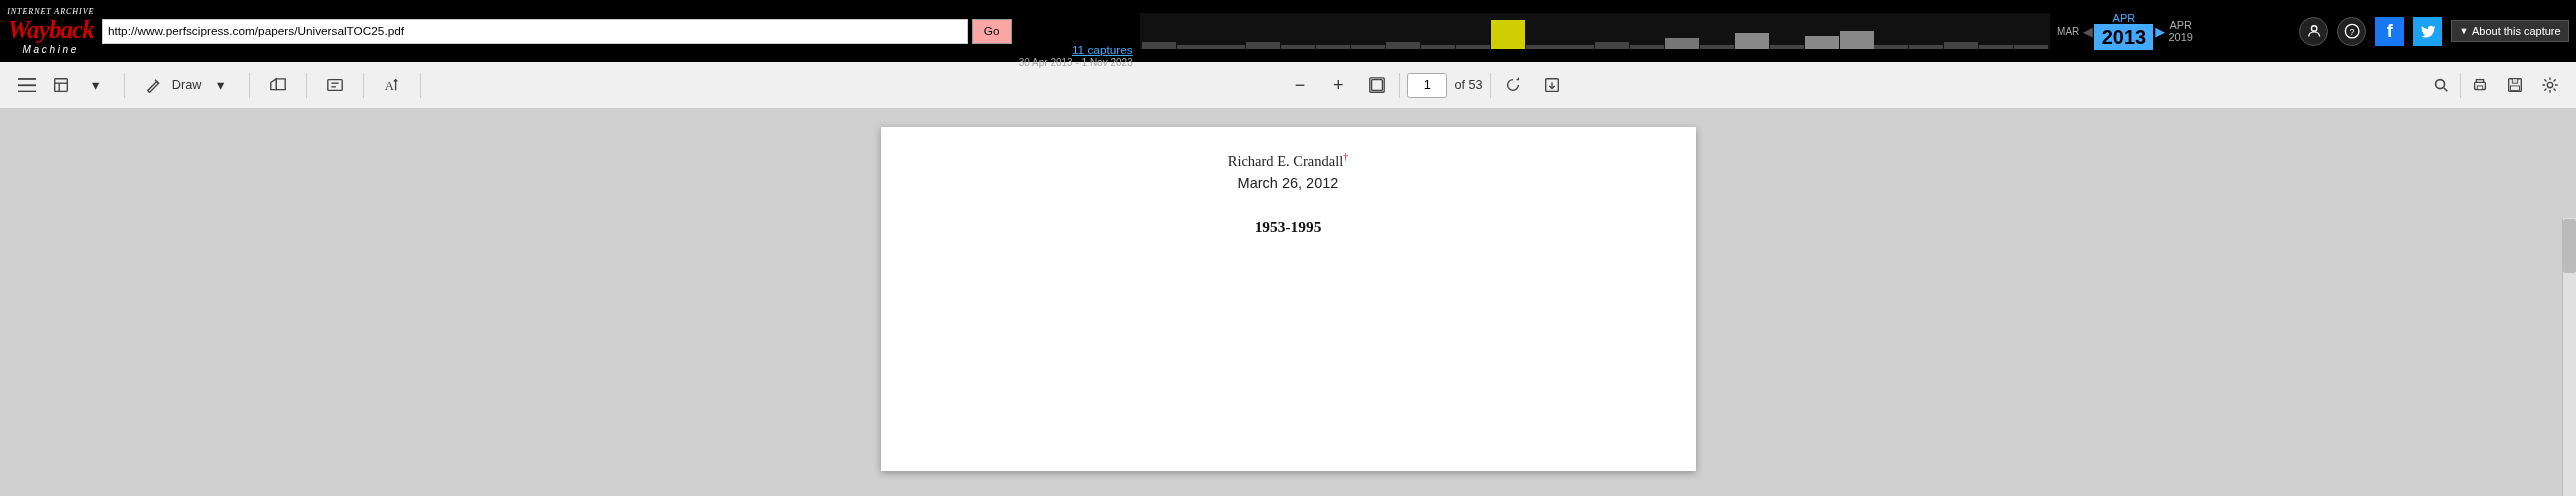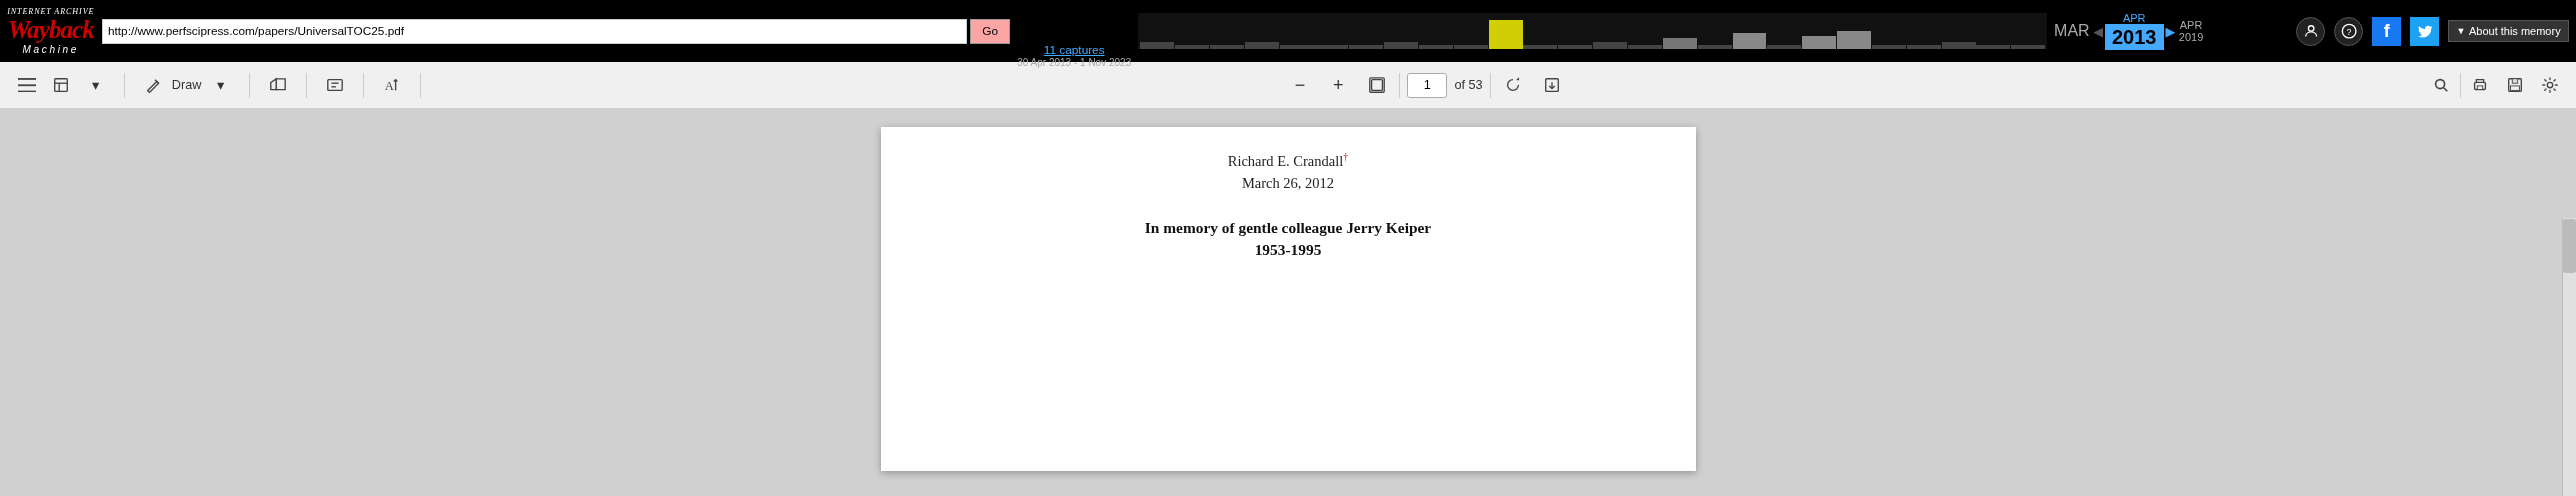--- a/index.html
+++ b/index.html
@@ -99,7 +99,7 @@
     }
     .year-label {
       color: #aaa;
-      font-size: 16px;
+      font-size: 10px;
     }
     .year-active-container {
       display: flex;

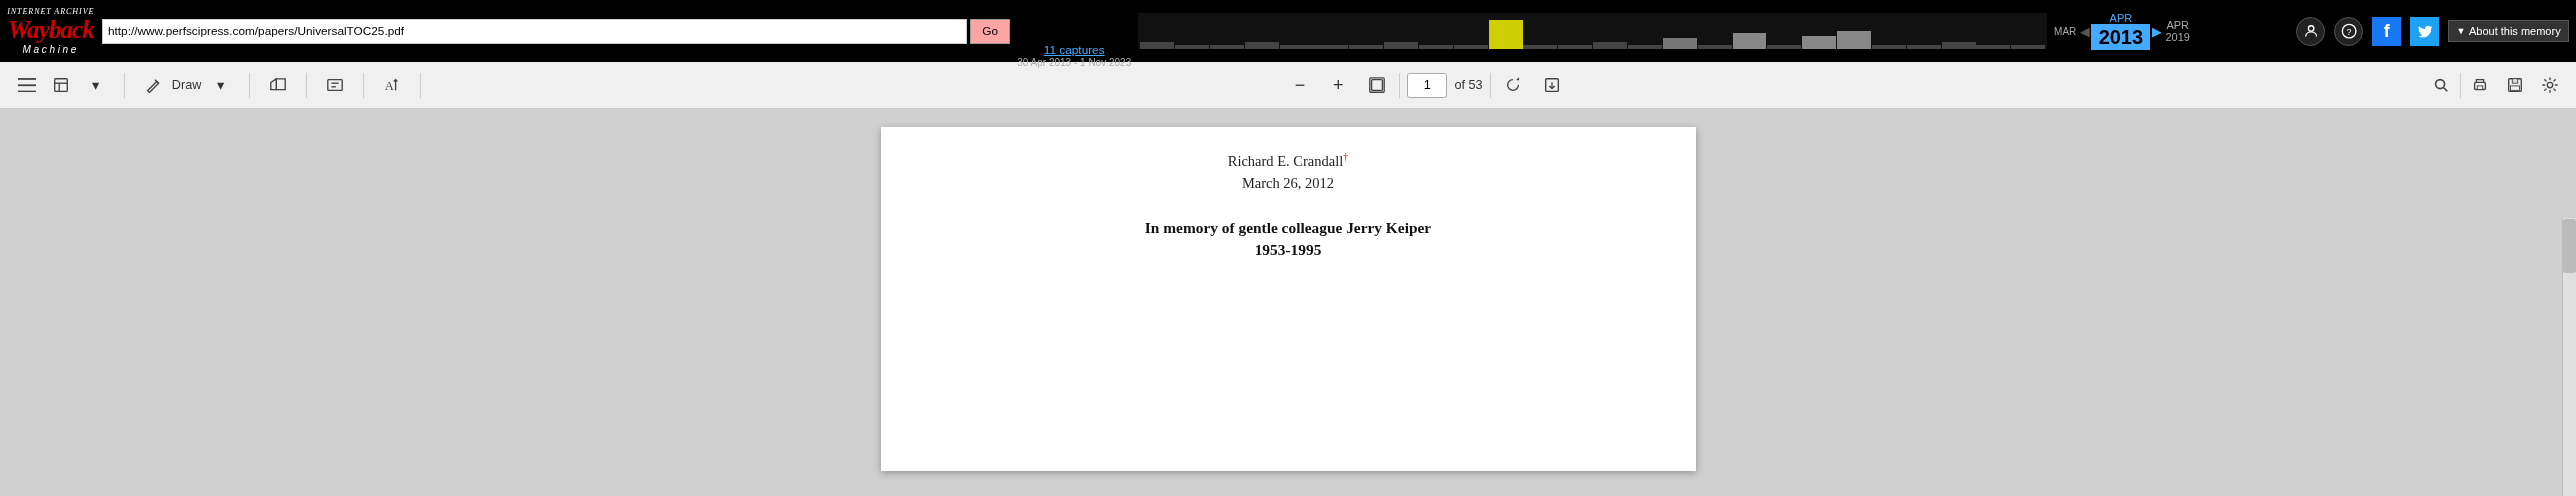--- a/index.html
+++ b/index.html
@@ -419,7 +419,7 @@
 
     <div class="about-capture">
       <span style="font-size:9px;">▼</span>
-      <span>About this memory</span>
+      <span>About this capture</span>
     </div>
   </div>
 </div>

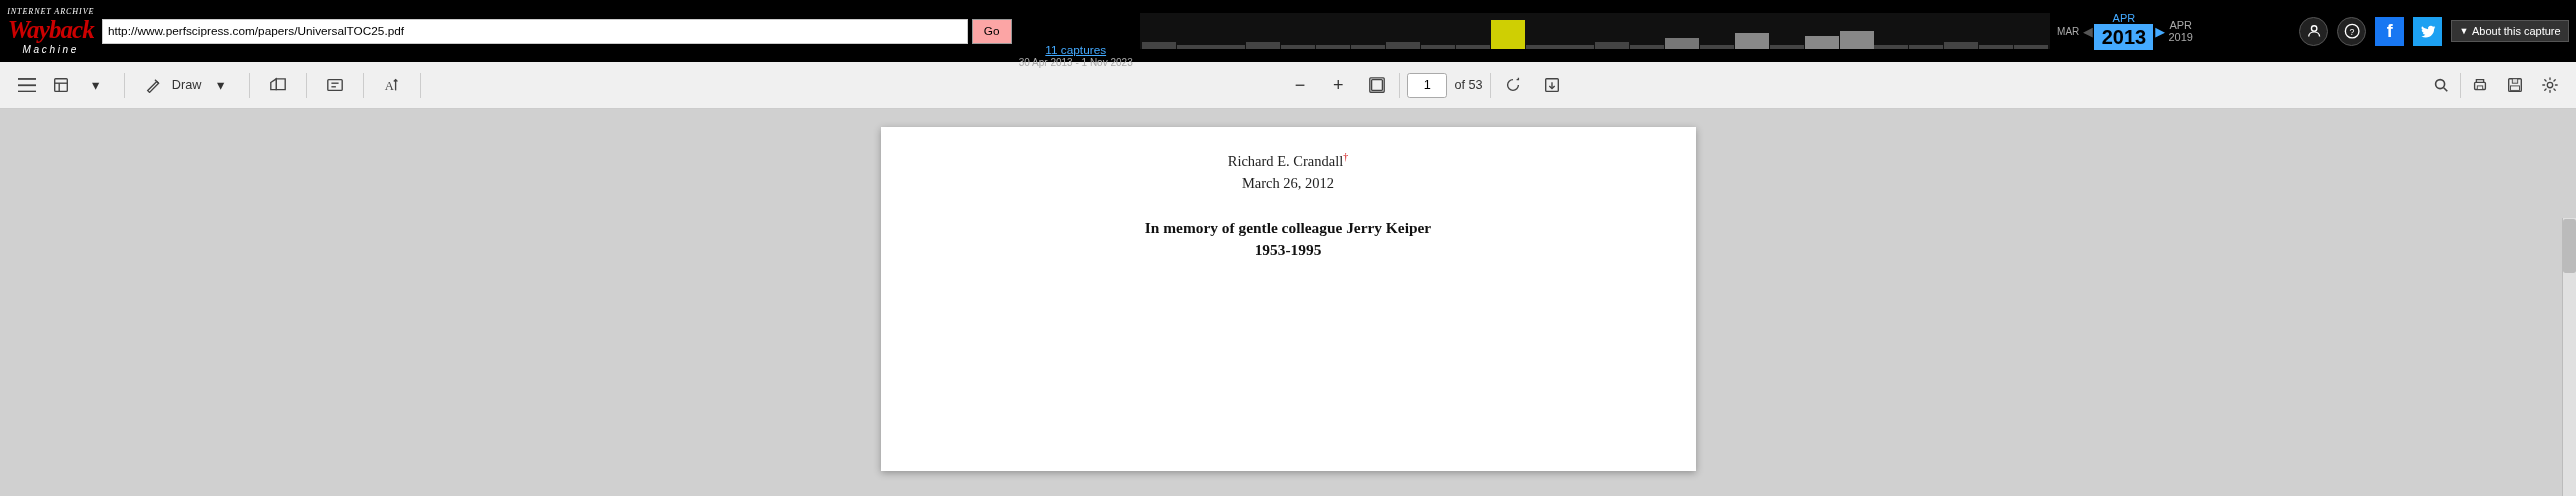--- a/index.html
+++ b/index.html
@@ -59,7 +59,7 @@
     .captures-section {
       display: flex;
       flex-direction: column;
-      align-items: center;
+      align-items: flex-end;
       min-width: 91px;
       margin-top: 48px;
     }

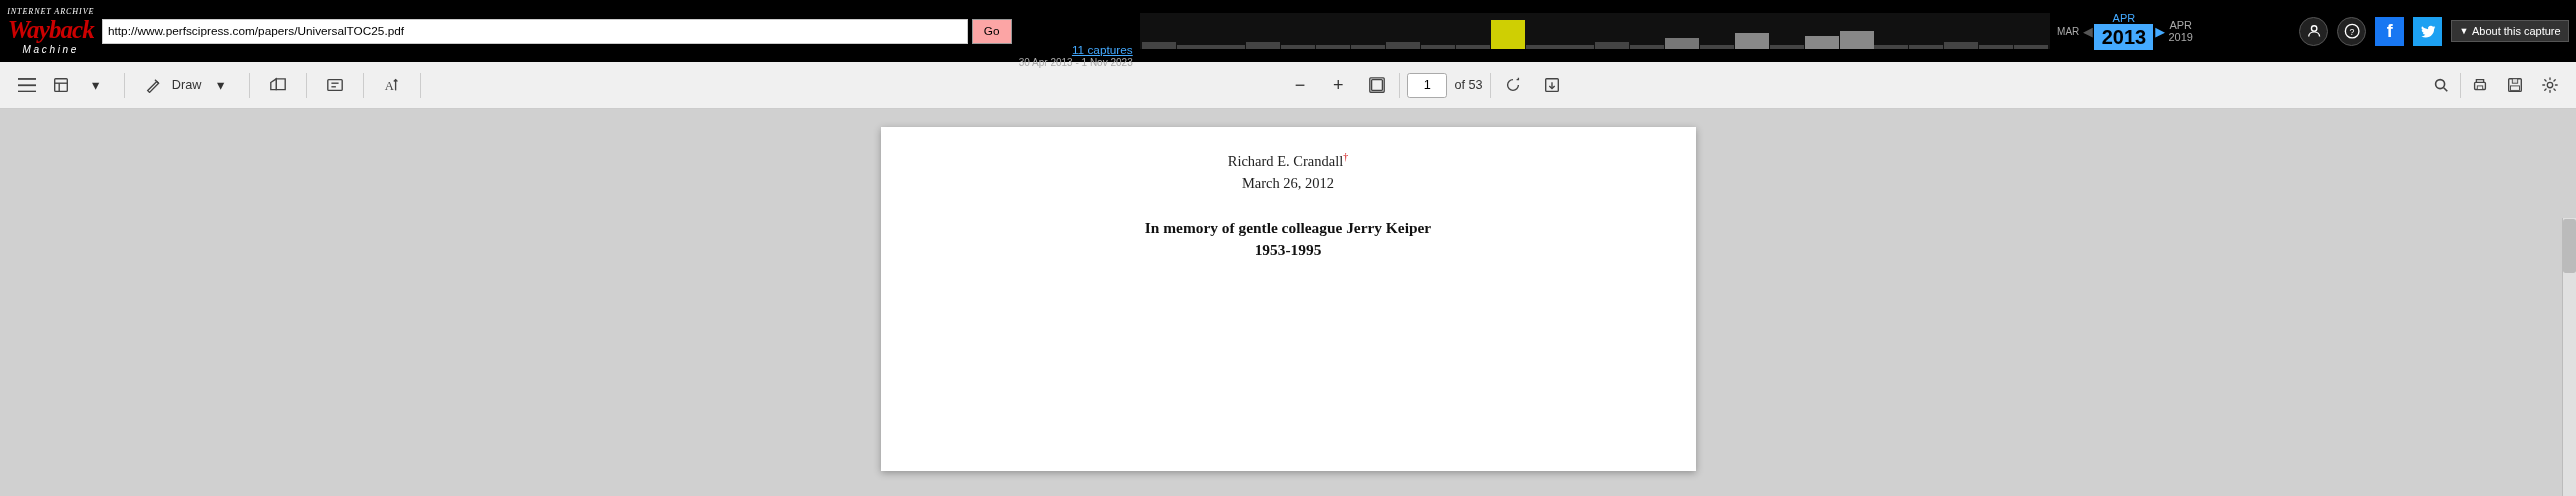--- a/index.html
+++ b/index.html
@@ -296,7 +296,7 @@
       color: #222;
       text-align: center;
       margin-bottom: 27px;
-      font-family: Liberation Serif, serif;
+      font-family: Liberation Sans, sans-serif;
     }
     .pdf-memorial {
       font-size: 15.4px;

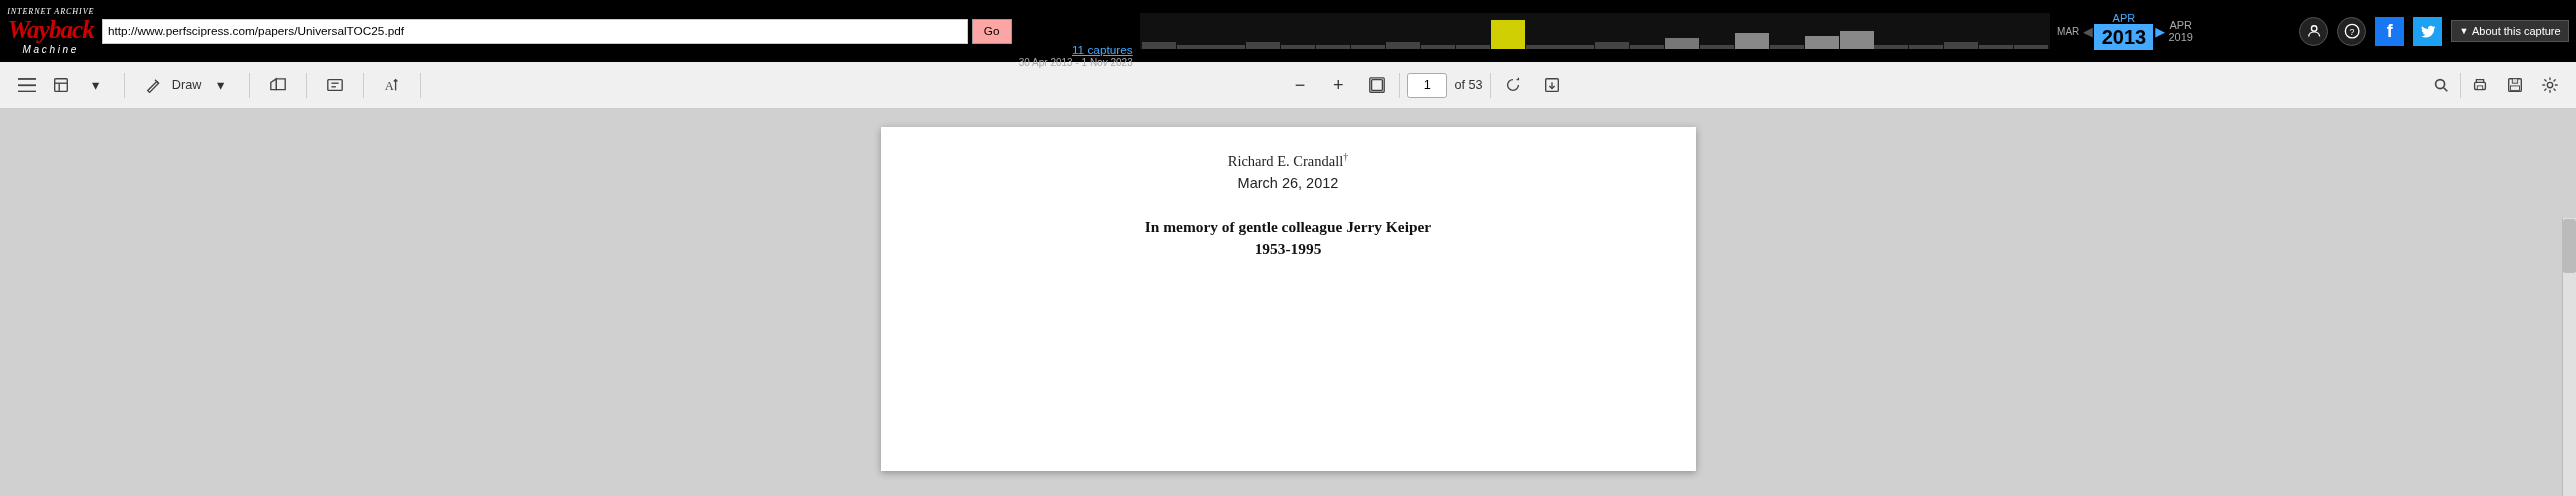--- a/index.html
+++ b/index.html
@@ -552,7 +552,6 @@
       <span>Richard  E. Crandall</span><span class="footnote-marker">†</span>
     </p>
     <p class="pdf-date">March 26, 2012</p>
-    <p class="pdf-memorial">In memory of gentle colleague Jerry Keiper</p>
     <p class="pdf-years">1953-1995</p>
   </div>
 

